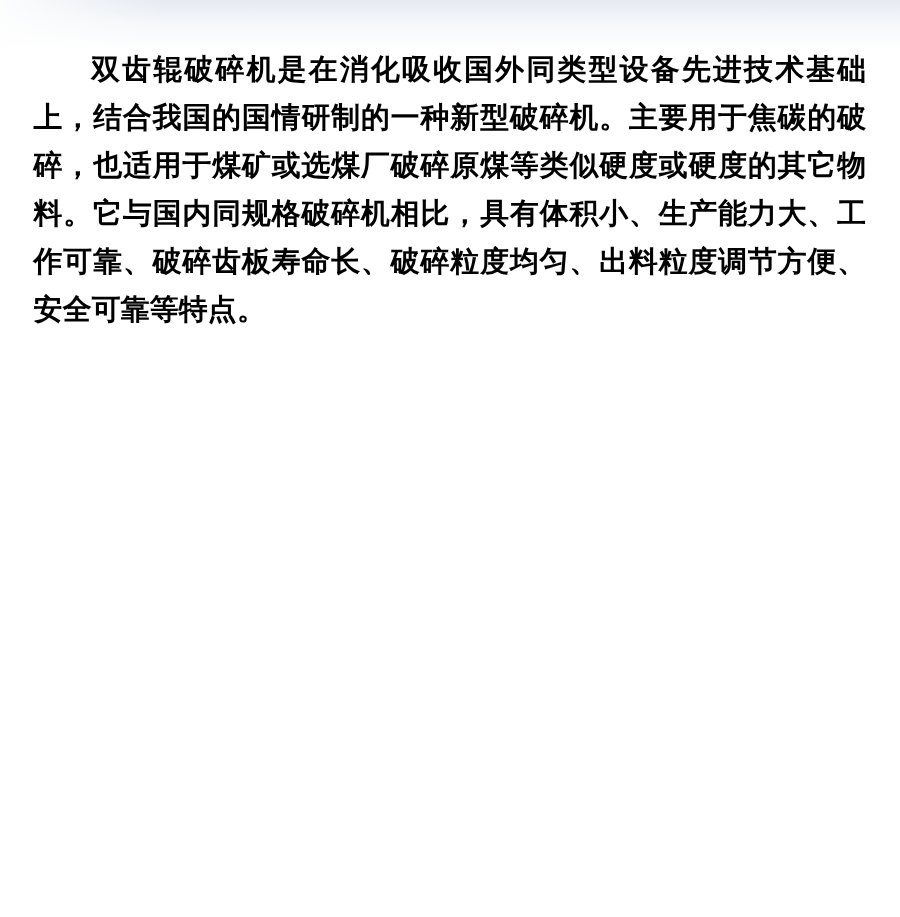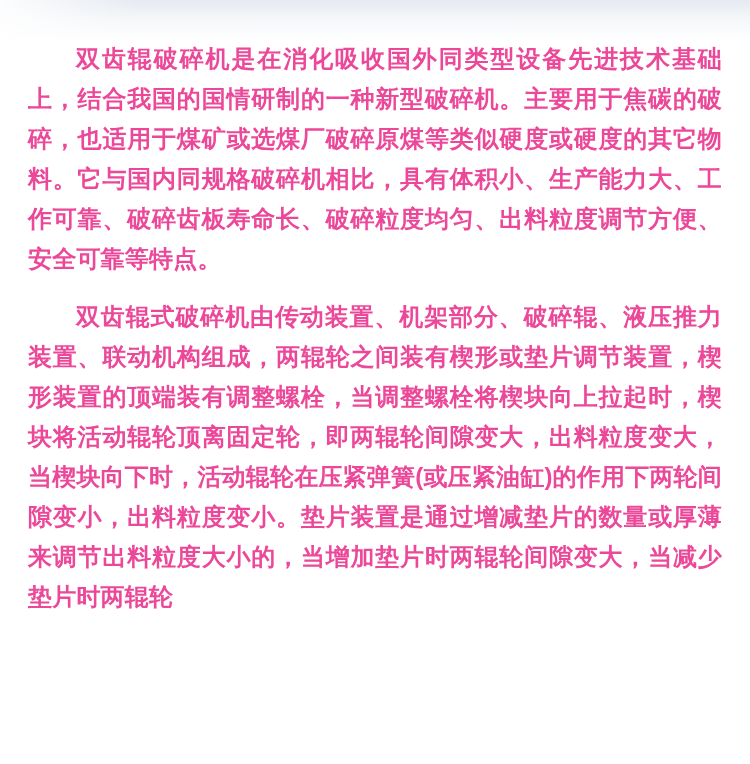--- a/index.html
+++ b/index.html
@@ -36,7 +36,7 @@
     top: 39px;
     left: 28px;
     width: 694px;
-    color: #ec4899;
+    color: #000000;
   }
   .doc-body p {
     margin: 0 0 18px 0;

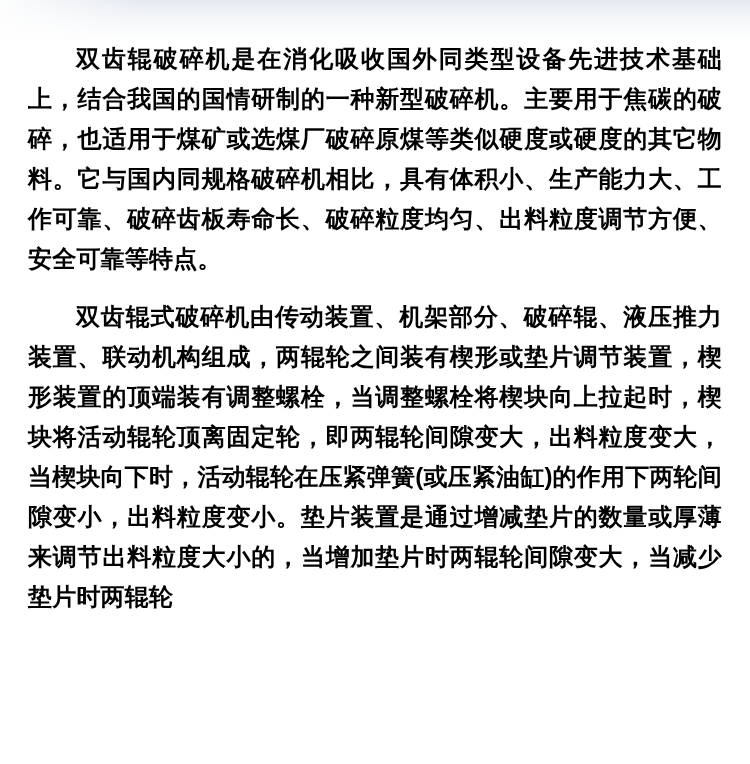--- a/index.html
+++ b/index.html
@@ -60,7 +60,6 @@
 
 <article class="doc-body">
   <p>双齿辊破碎机是在消化吸收国外同类型设备先进技术基础上，结合我国的国情研制的一种新型破碎机。主要用于焦碳的破碎，也适用于煤矿或选煤厂破碎原煤等类似硬度或硬度的其它物料。它与国内同规格破碎机相比，具有体积小、生产能力大、工作可靠、破碎齿板寿命长、破碎粒度均匀、出料粒度调节方便、安全可靠等特点。</p>
-  <p>双齿辊式破碎机由传动装置、机架部分、破碎辊、液压推力装置、联动机构组成，两辊轮之间装有楔形或垫片调节装置，楔形装置的顶端装有调整螺栓，当调整螺栓将楔块向上拉起时，楔块将活动辊轮顶离固定轮，即两辊轮间隙变大，出料粒度变大，当楔块向下时，活动辊轮在压紧弹簧(或压紧油缸)的作用下两轮间隙变小，出料粒度变小。垫片装置是通过增减垫片的数量或厚薄来调节出料粒度大小的，当增加垫片时两辊轮间隙变大，当减少垫片时两辊轮</p>
 </article>
 
 </body></html>

